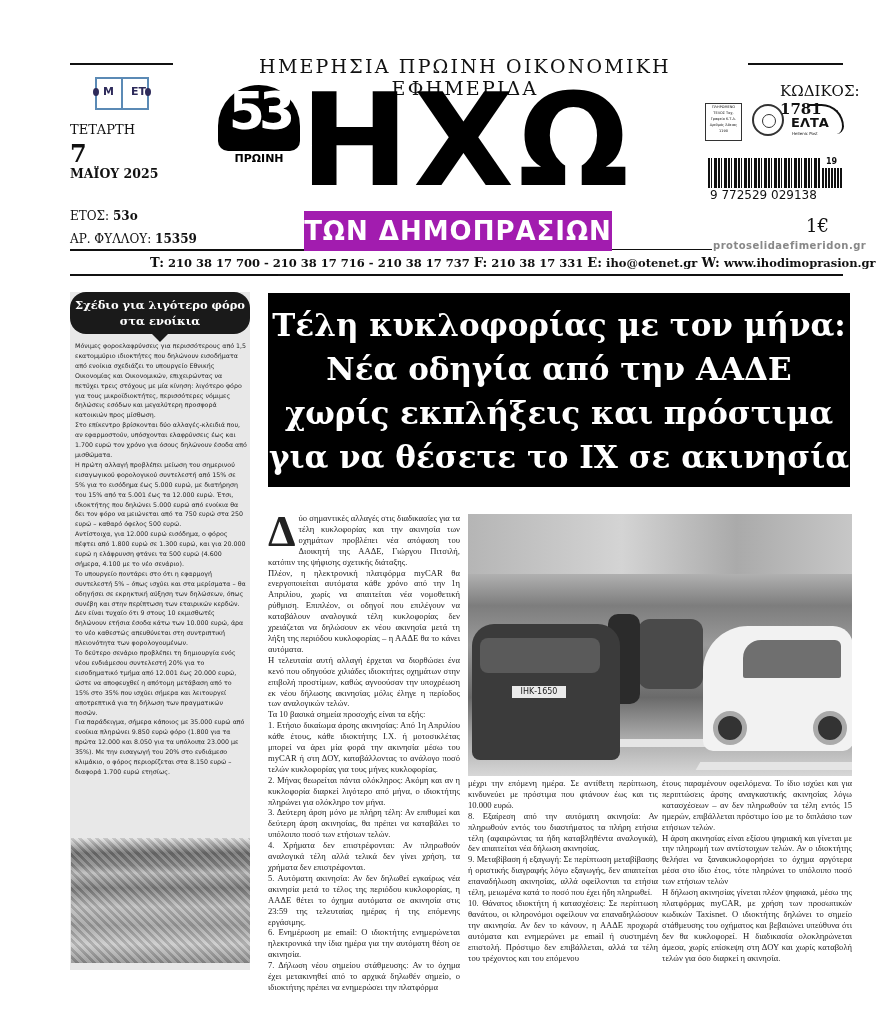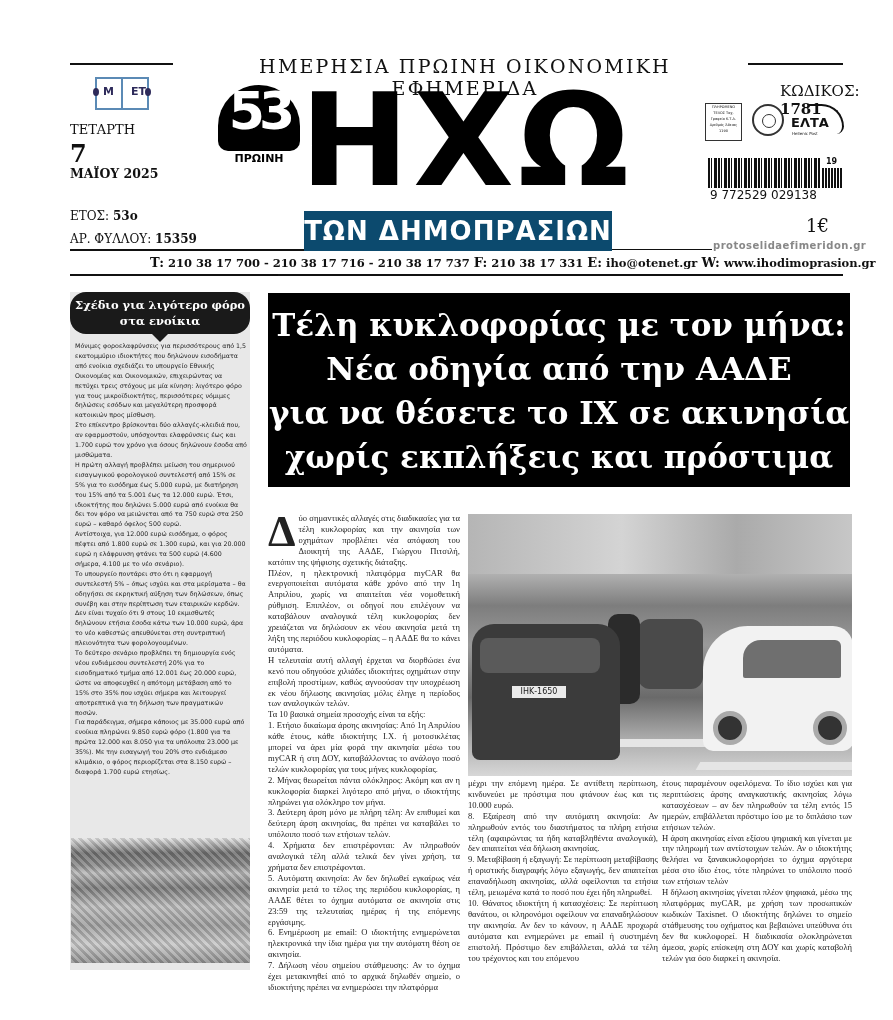--- a/index.html
+++ b/index.html
@@ -30,7 +30,7 @@
   .badge53 .lbl { position: absolute; left: 0; top: 67px; width: 82px; text-align: center; font-family: "DejaVu Sans", sans-serif; font-weight: bold; font-size: 11px; color: #000; }
 
   .logo-main { position: absolute; left: 300px; top: 82px; font-family: "DejaVu Sans", sans-serif; font-weight: bold; font-size: 128px; line-height: 118px; letter-spacing: 4px; color: #000; transform: scaleX(1.02); transform-origin: left; }
-  .logo-sub { position: absolute; left: 304px; top: 211px; width: 308px; height: 40px; background: #0c4a6e; color: #fff;
+  .logo-sub { position: absolute; left: 304px; top: 211px; width: 308px; height: 40px; background: #a21caf; color: #fff;
               font-family: "DejaVu Sans", sans-serif; font-weight: bold; font-size: 26px; text-align: center; line-height: 40px; letter-spacing: 1px; }
 
   .code-label { position: absolute; left: 780px; top: 82px; font-size: 15px; font-family: "DejaVu Serif", serif; }

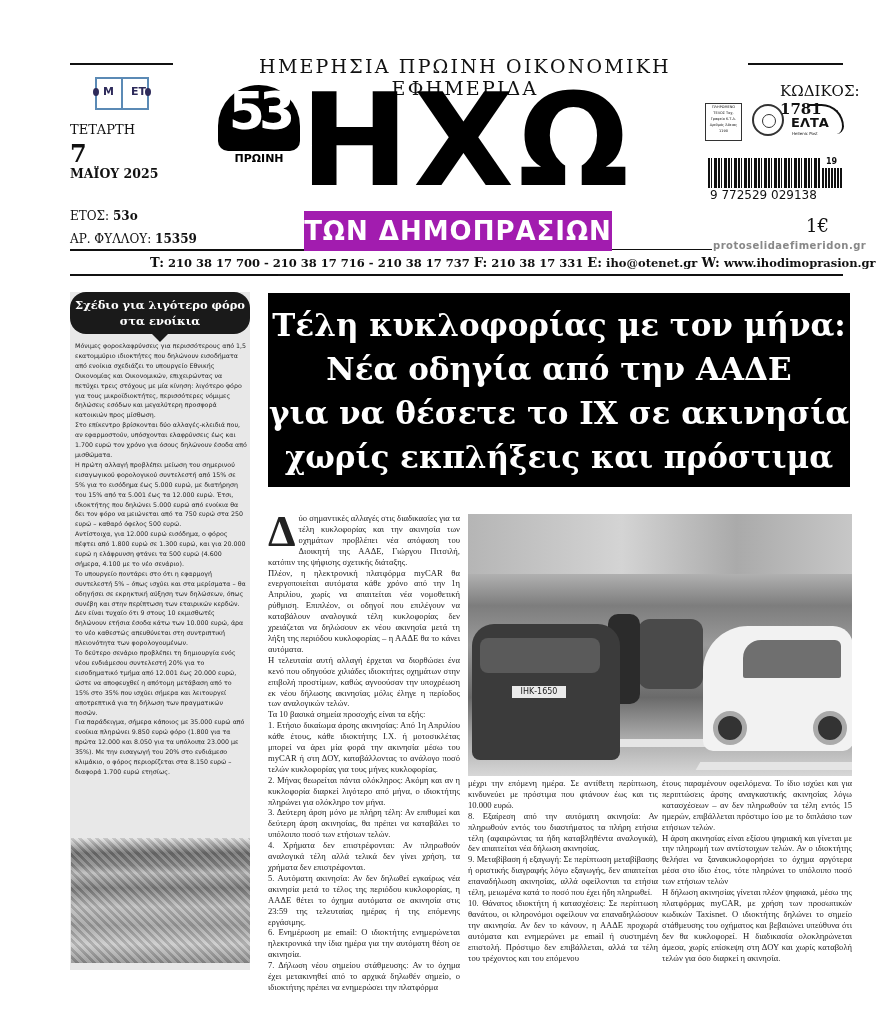--- a/index.html
+++ b/index.html
@@ -181,8 +181,8 @@
 <div class="headline">
   <div>Τέλη κυκλοφορίας με τον μήνα:</div>
   <div>Νέα οδηγία από την ΑΑΔΕ</div>
+  <div>χωρίς εκπλήξεις και πρόστιμα</div>
   <div>για να θέσετε το ΙΧ σε ακινησία</div>
-  <div>χωρίς εκπλήξεις και πρόστιμα</div>
 </div>
 
 <div class="col col1">

